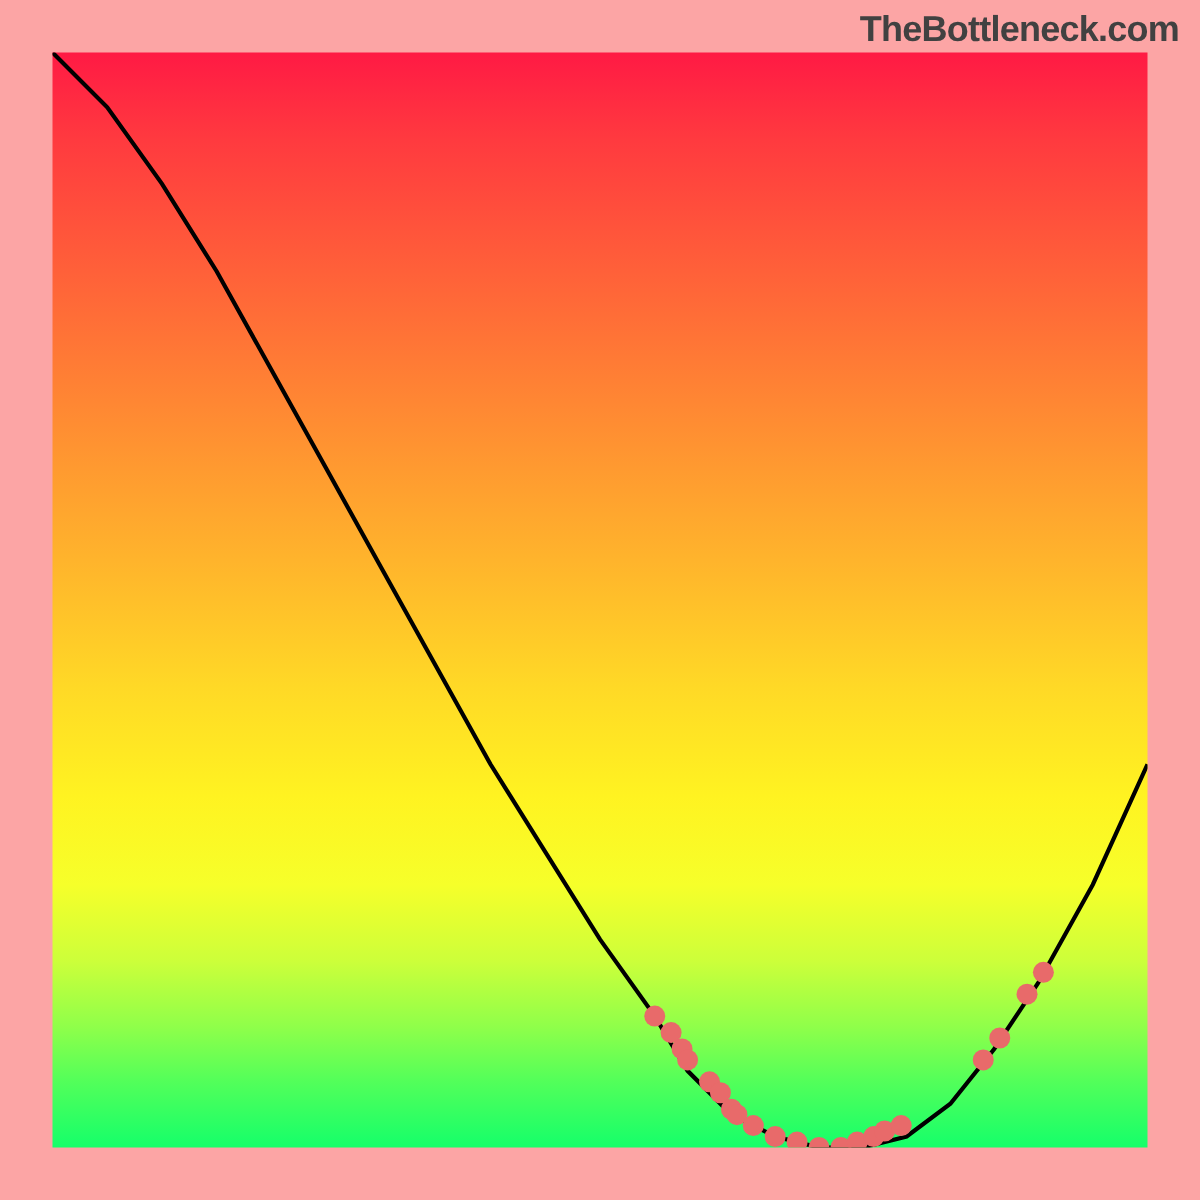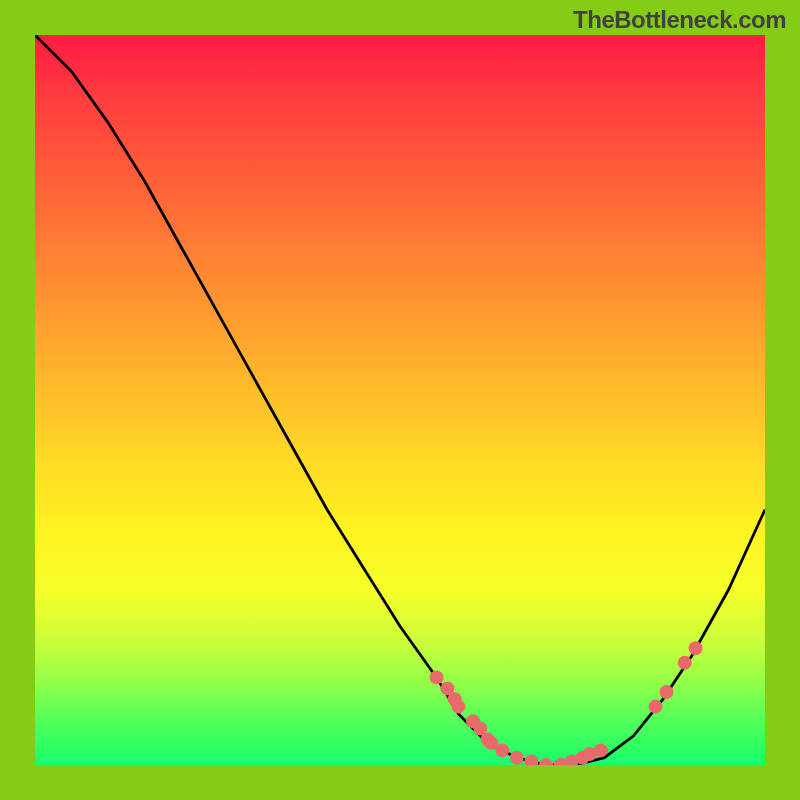--- a/index.html
+++ b/index.html
@@ -8,7 +8,7 @@
     width: 800px;
     height: 800px;
     position: relative;
-    background: #84cc16;
+    background: #fca5a5;
   }
   .watermark {
     position: absolute;

